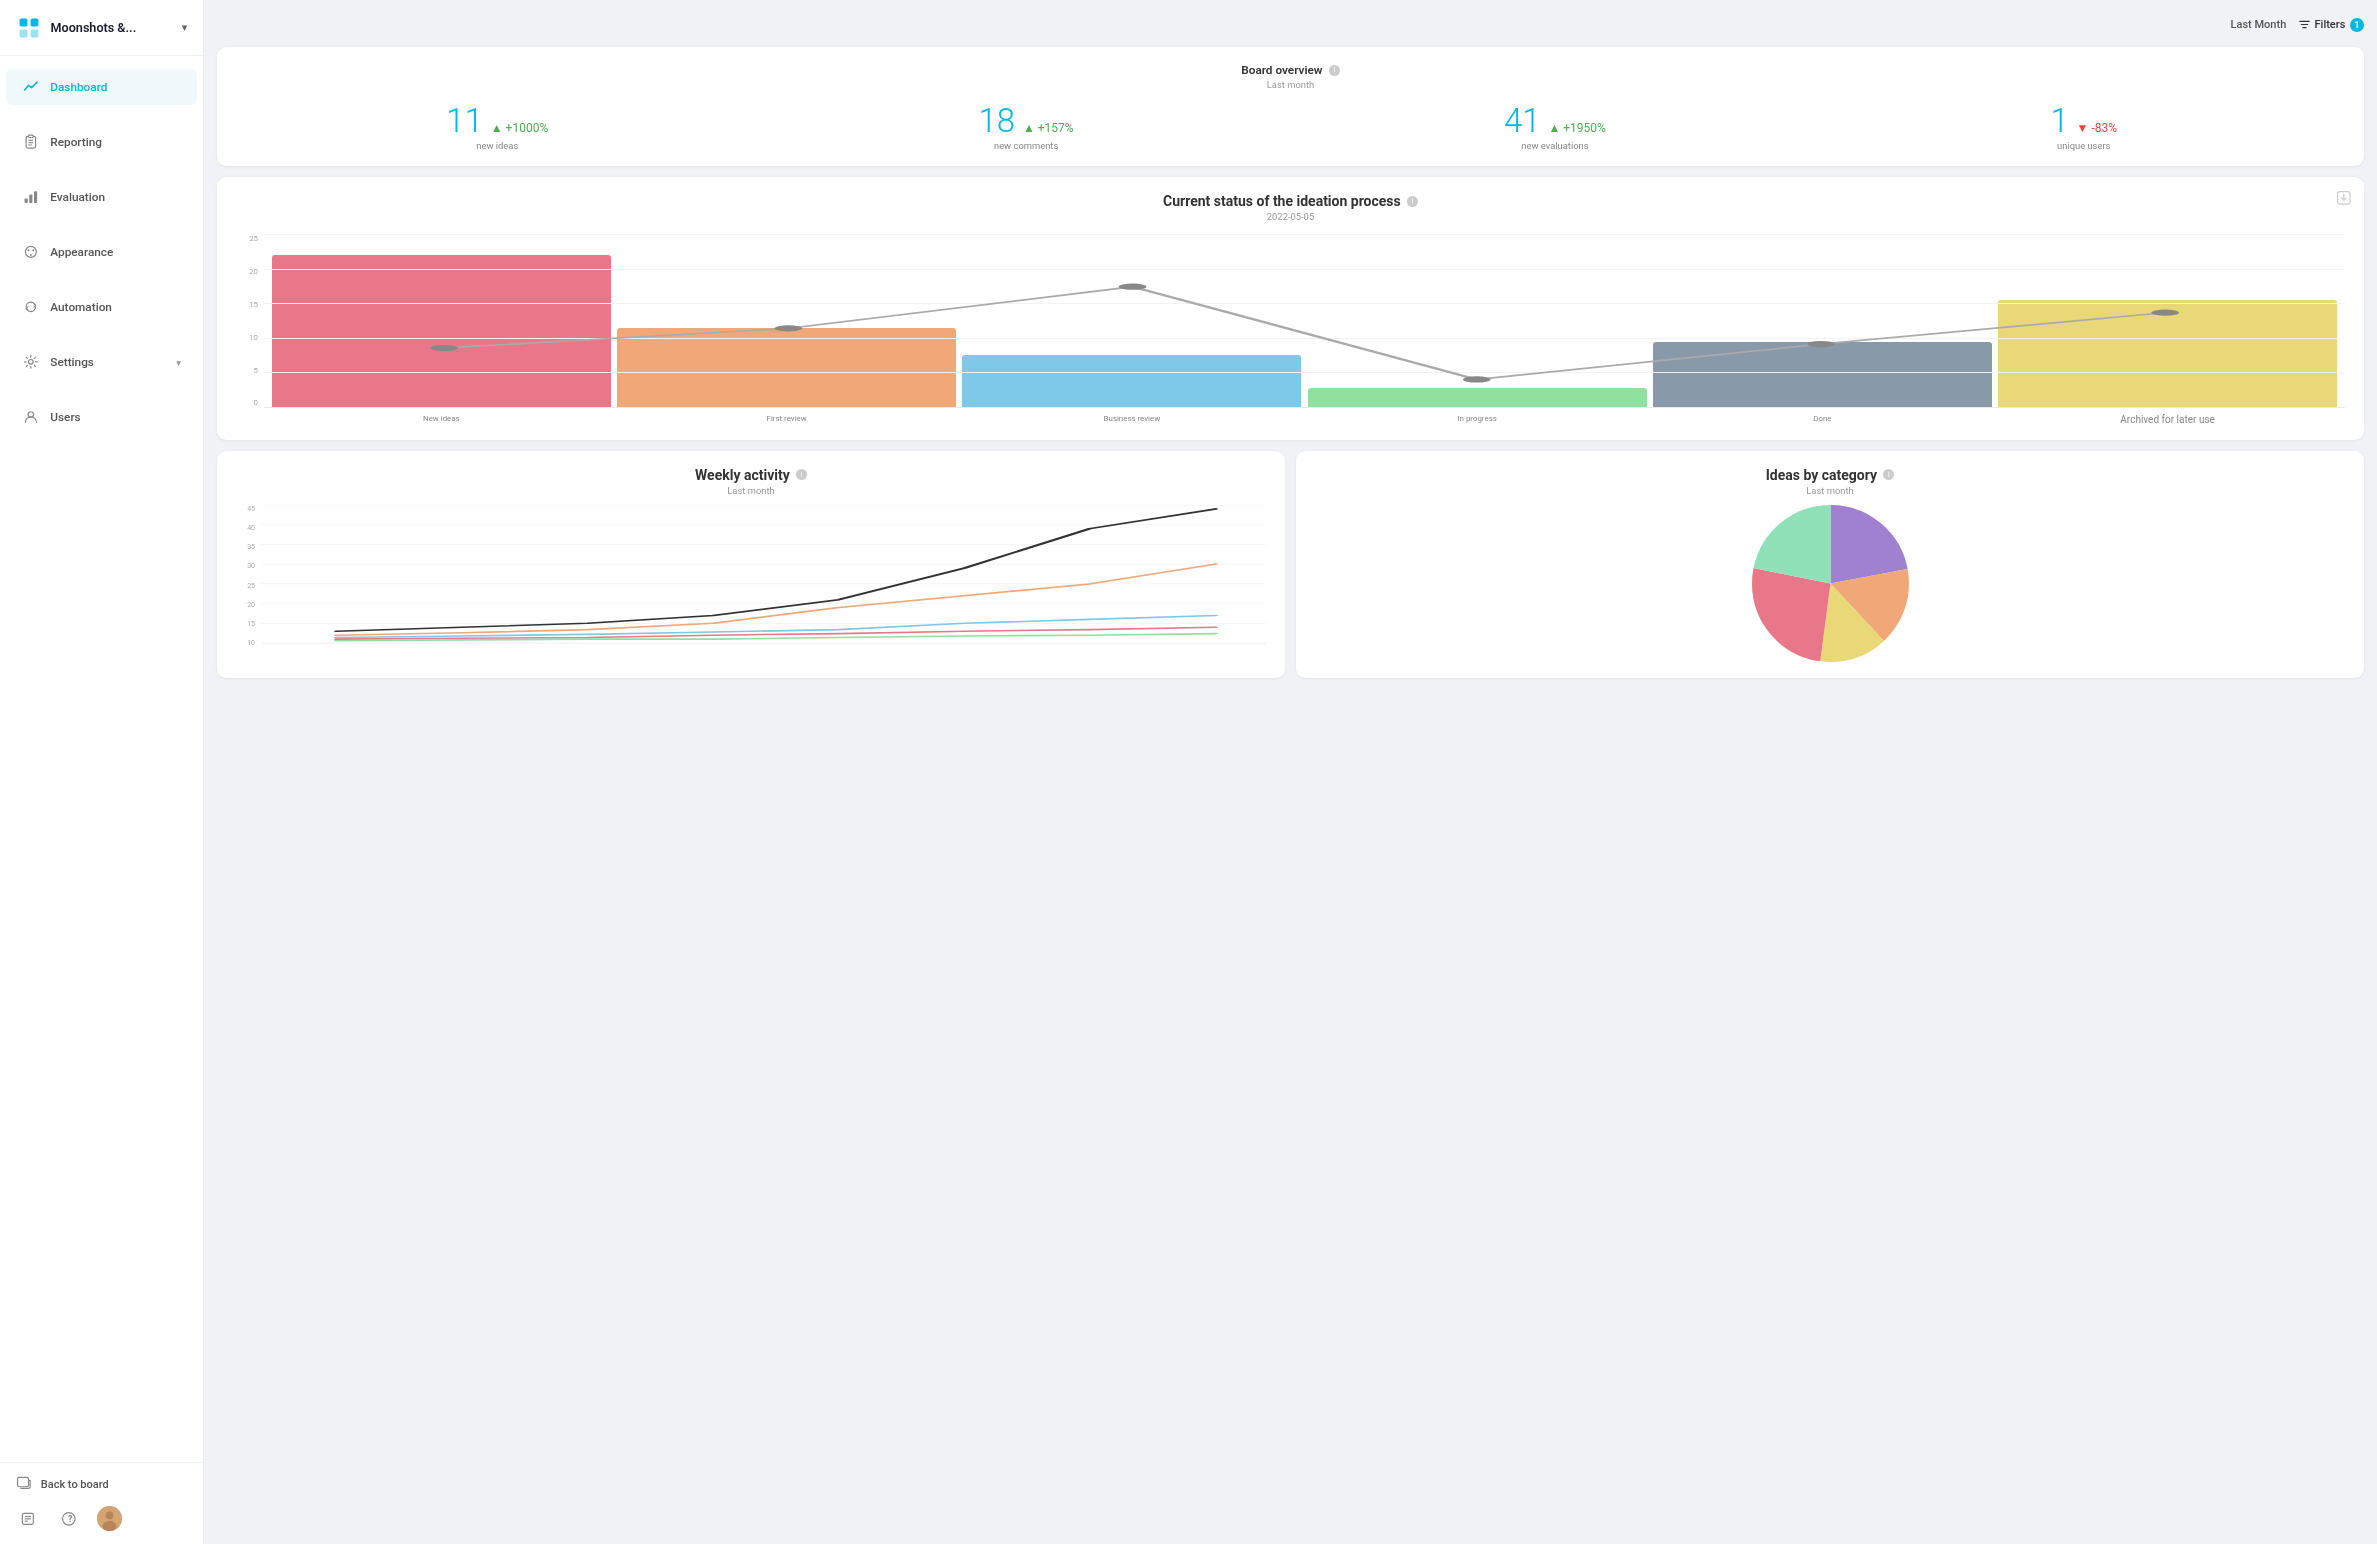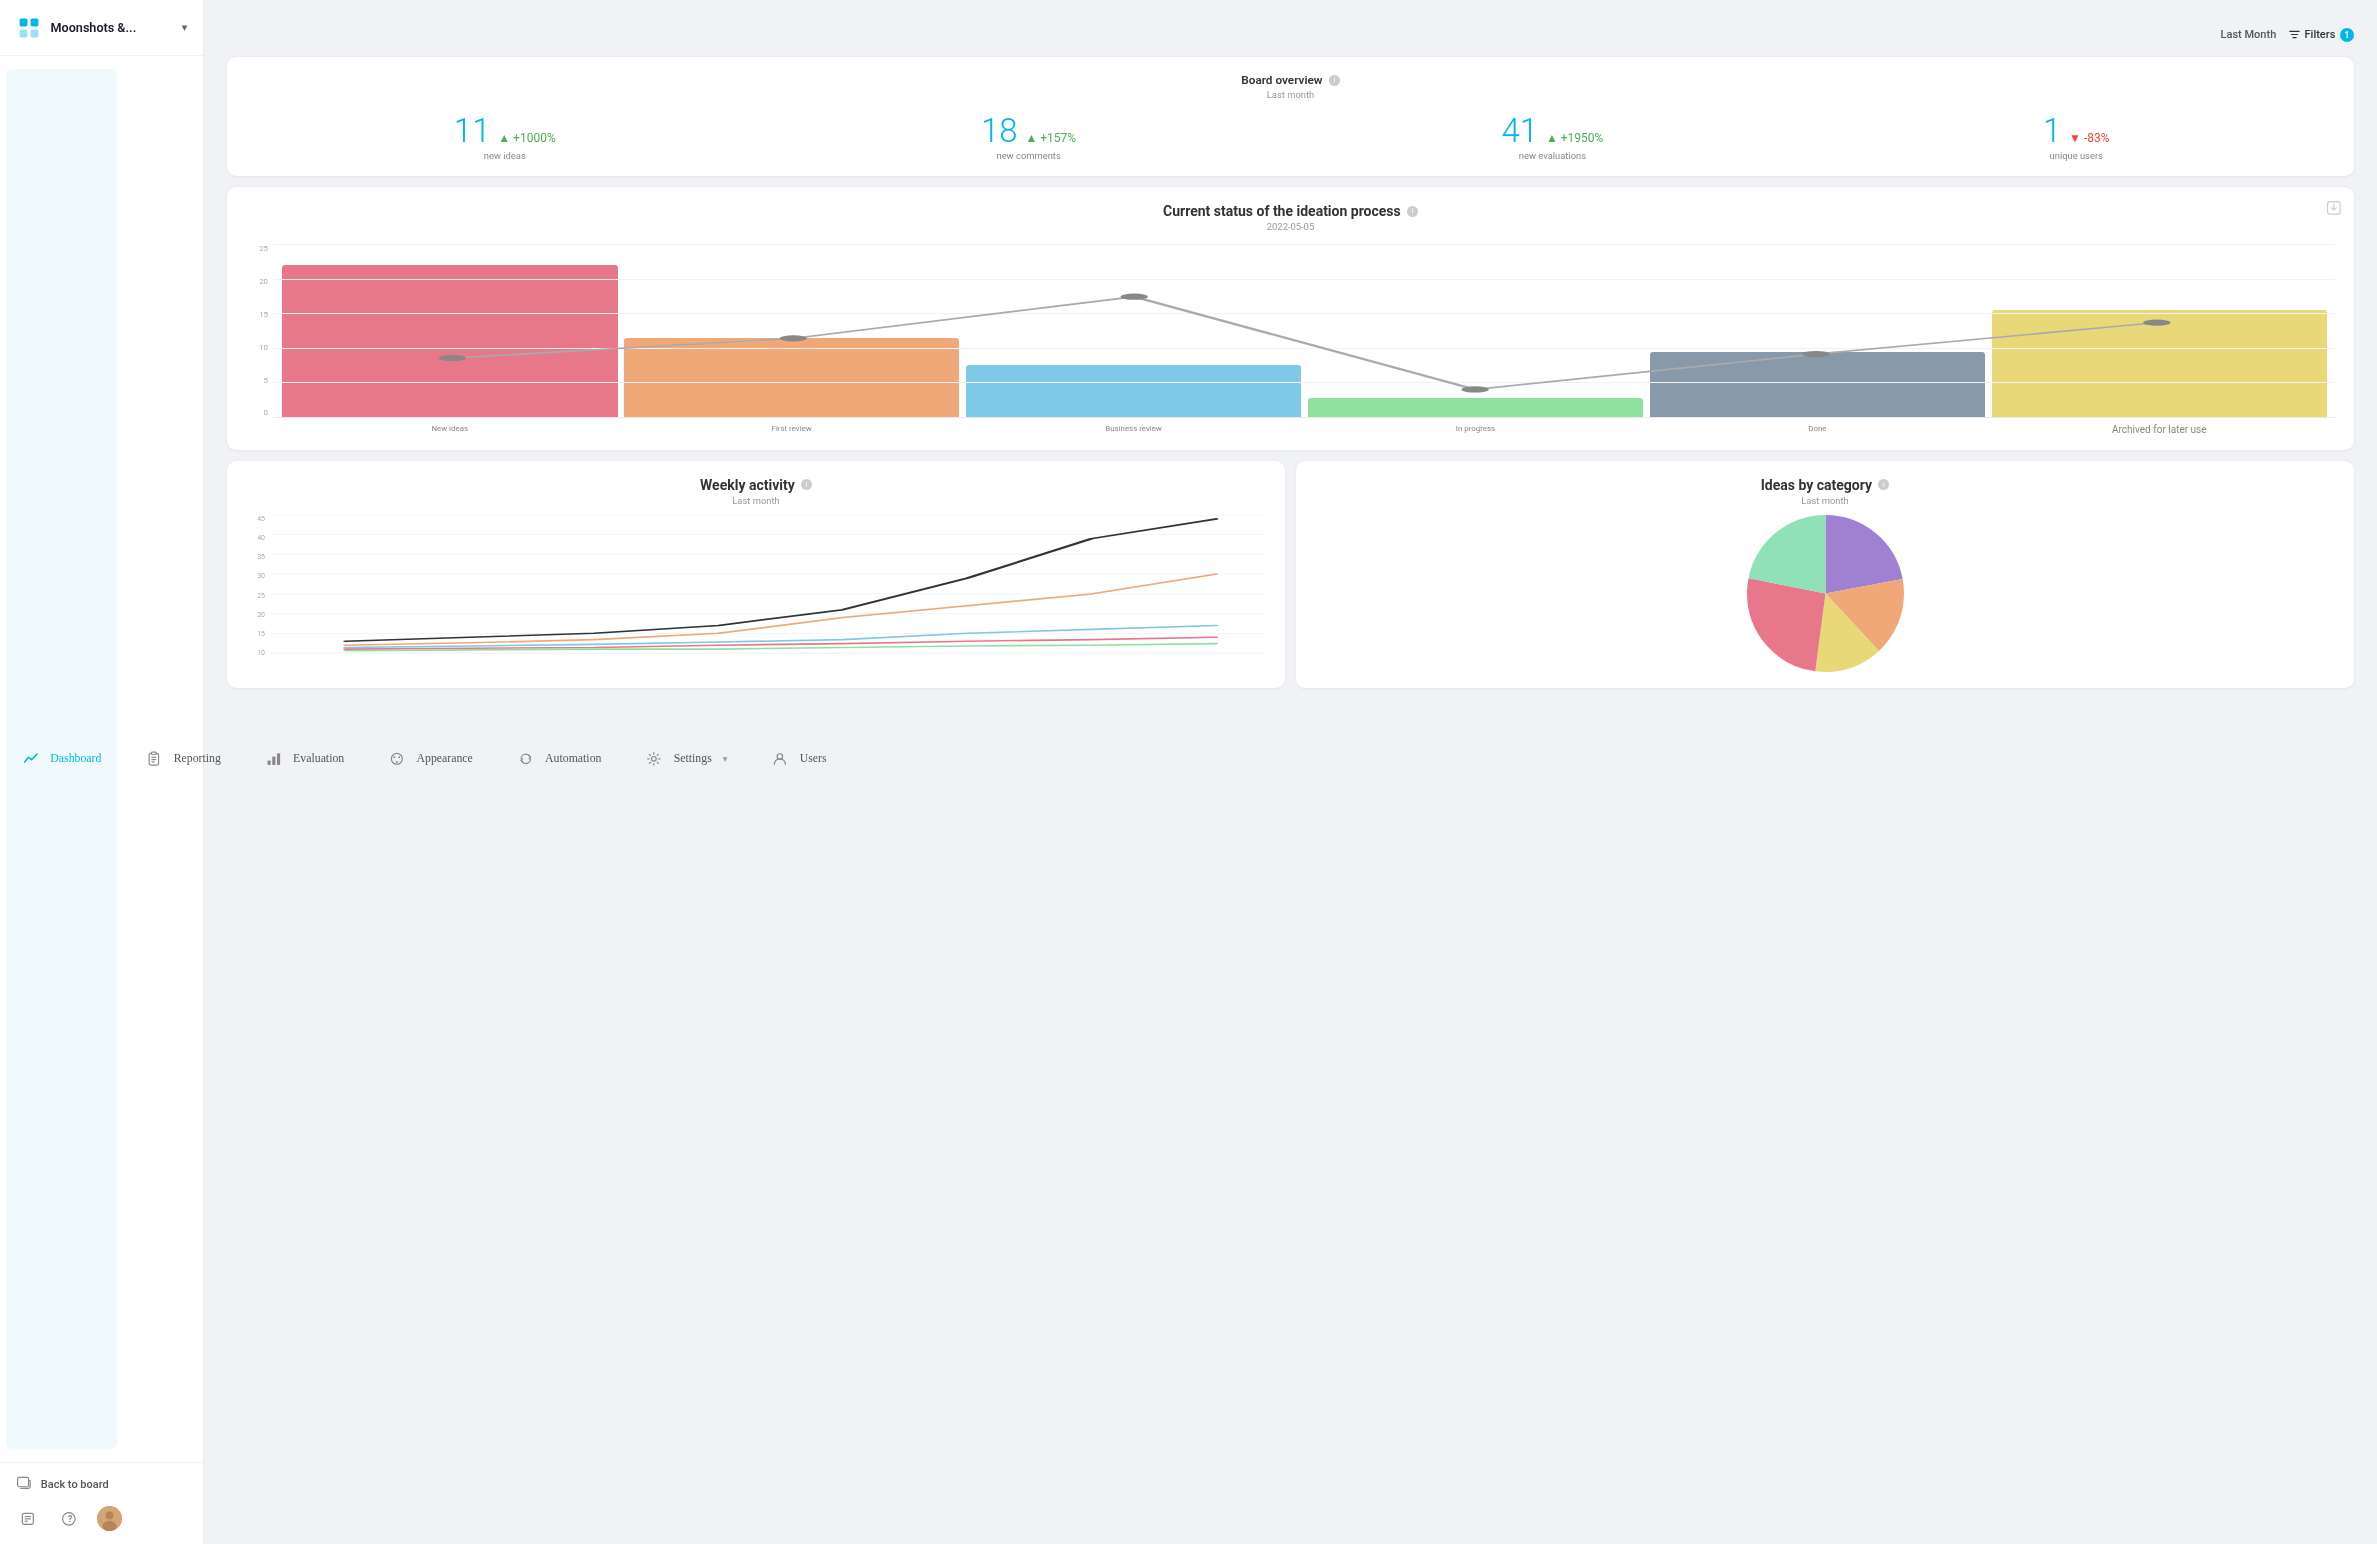--- a/index.html
+++ b/index.html
@@ -132,7 +132,7 @@
     .main {
       flex: 1;
       overflow-y: auto;
-      padding: 23px;
+      padding: 13px;
       display: flex;
       flex-direction: column;
       gap: 11px;

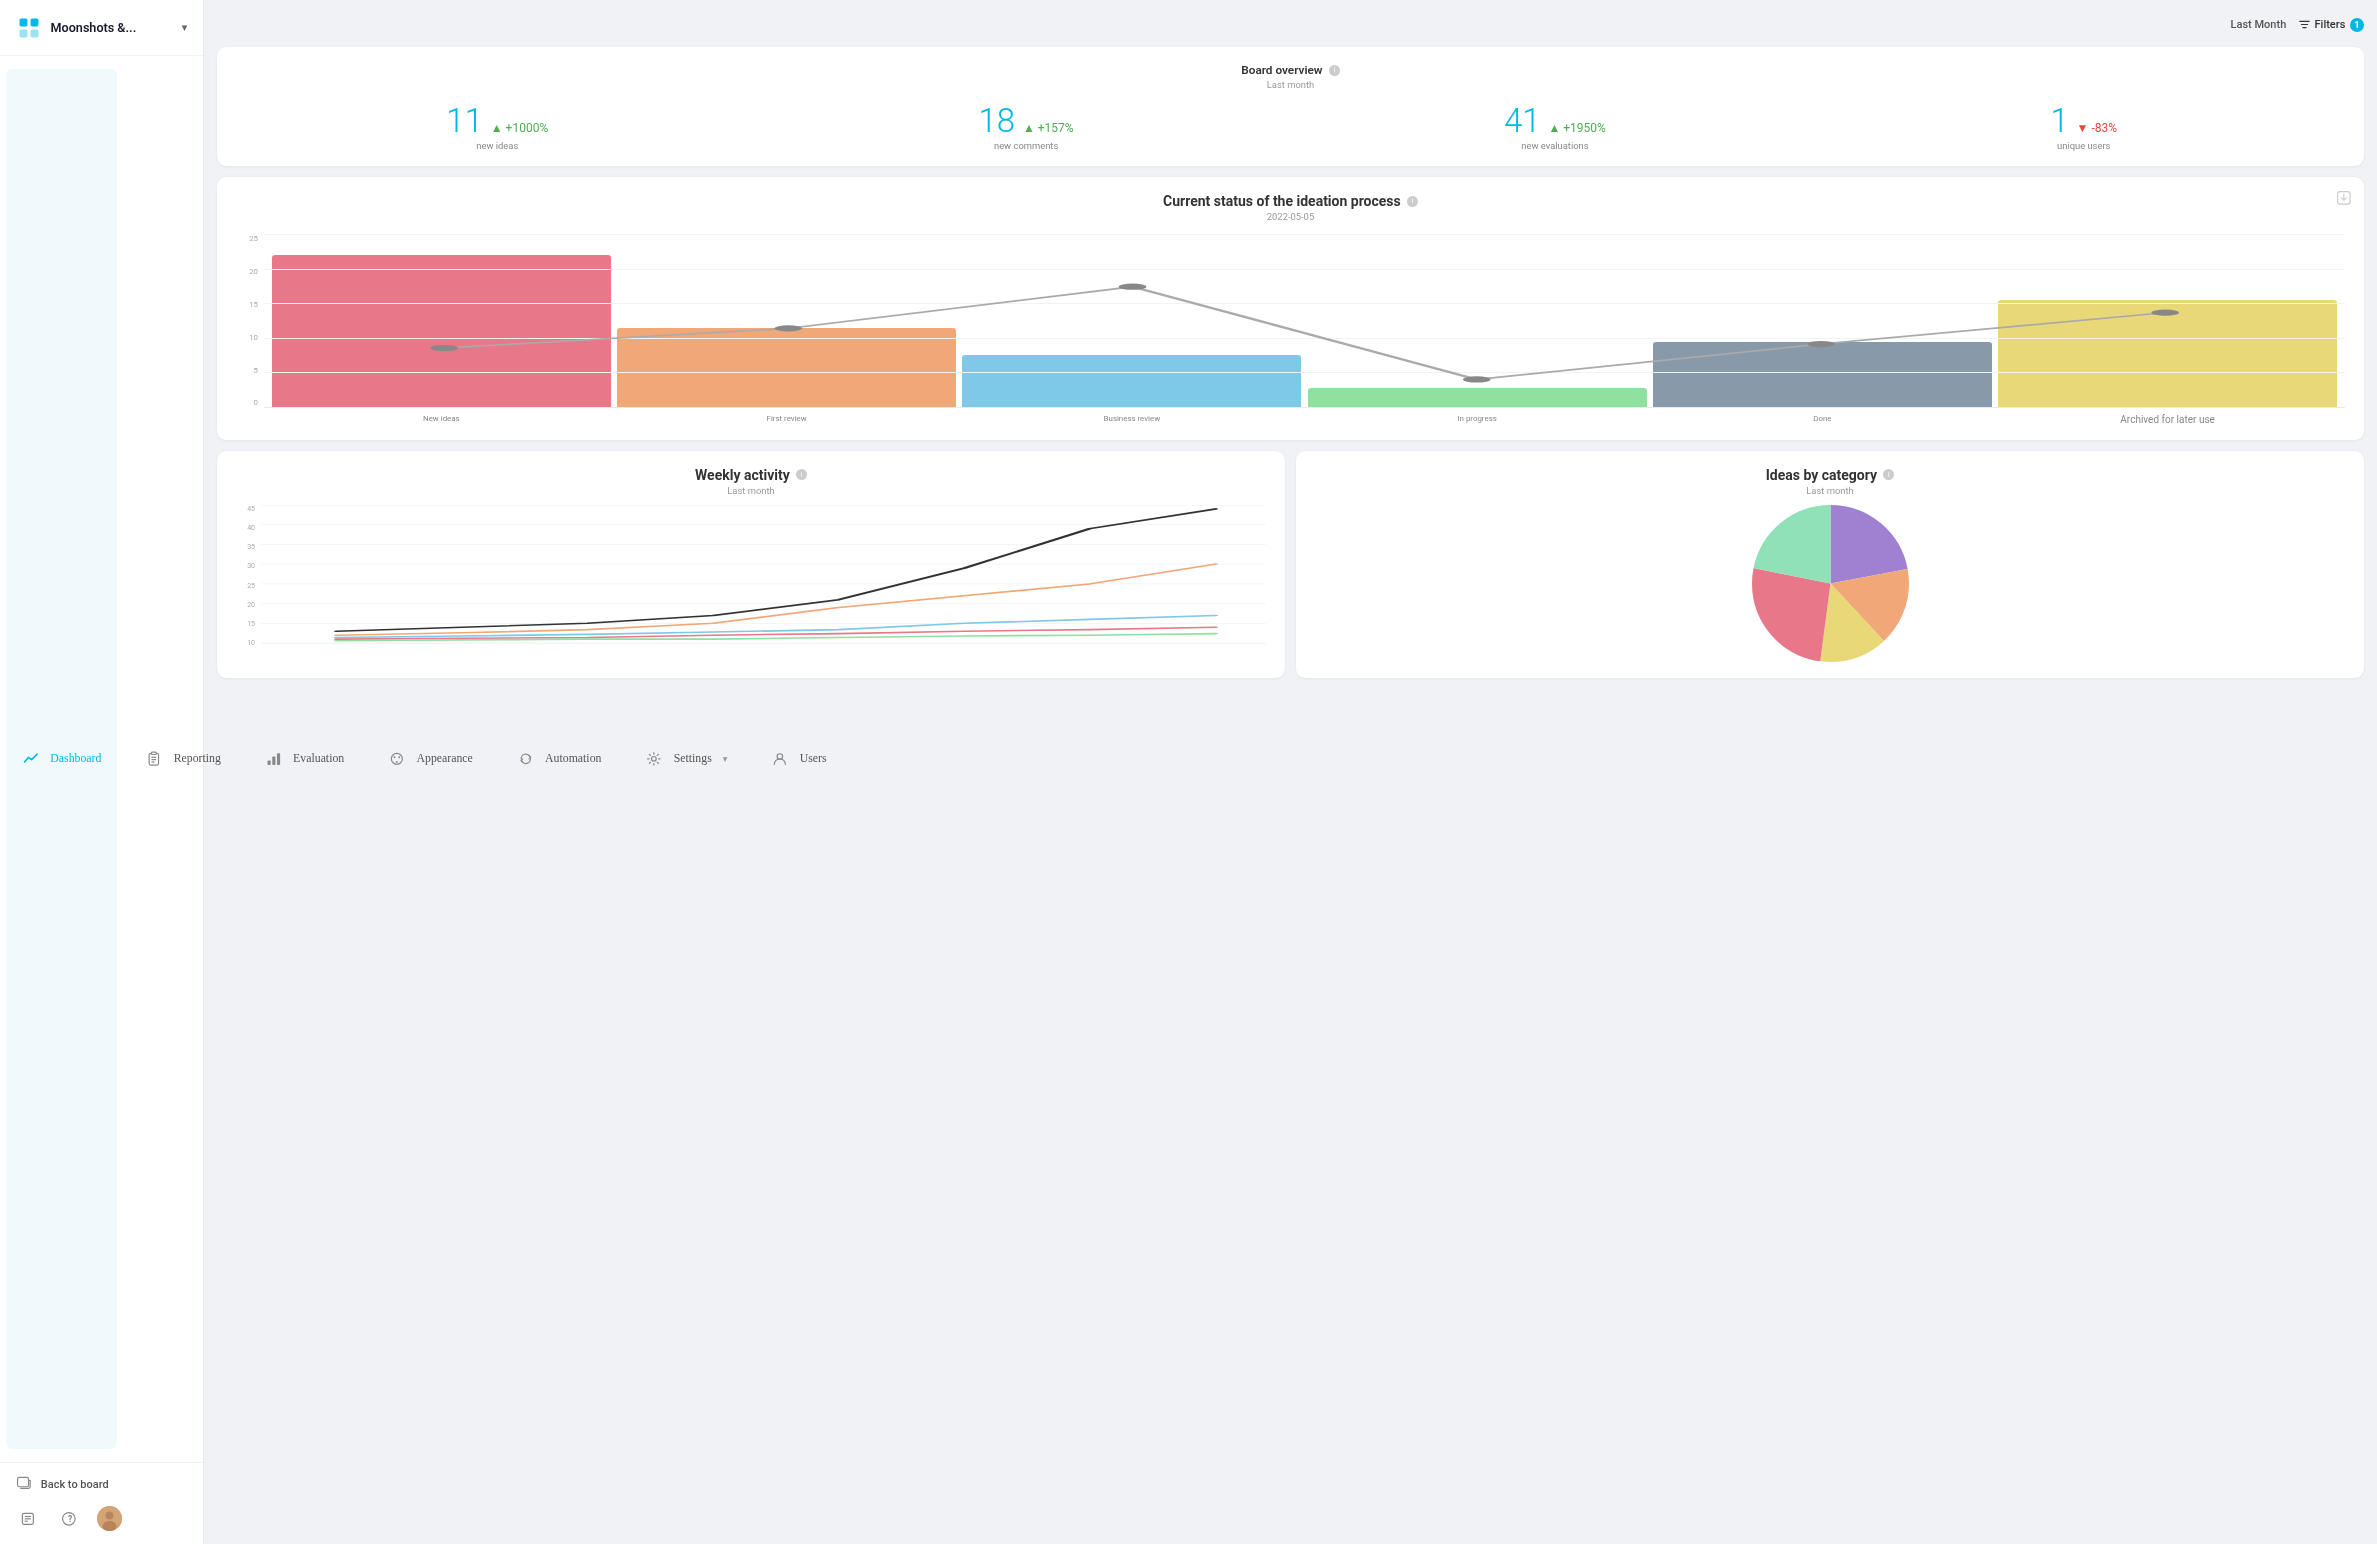--- a/index.html
+++ b/index.html
@@ -53,9 +53,8 @@
       flex: 1;
       padding: 12.6px 0;
       display: flex;
-      flex-direction: row;
-      gap: 0;
-      font-family: Liberation Serif, serif;
+      flex-direction: column;
+      gap: 19px;
     }
     .nav-item {
       display: flex;

